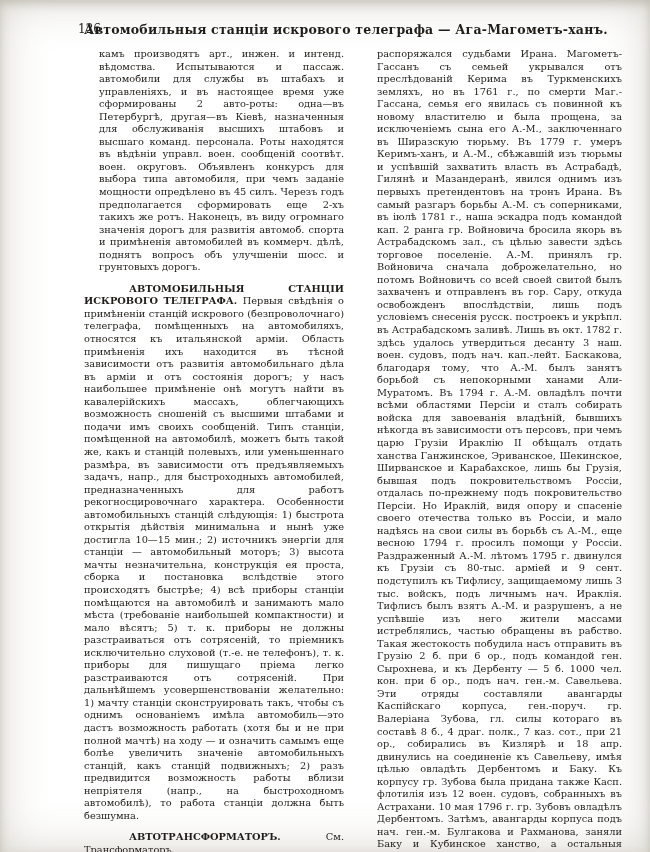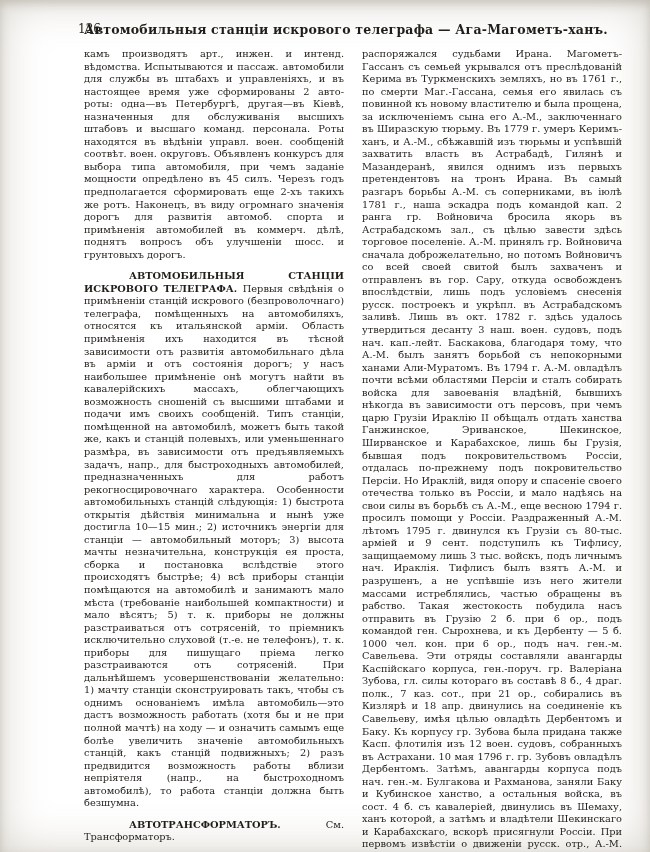--- a/index.html
+++ b/index.html
@@ -61,6 +61,7 @@
   }
   .para.no-indent {
     text-indent: 0;
+    margin-left: 15px;
   }
   .para.entry {
     margin-top: 9px;

